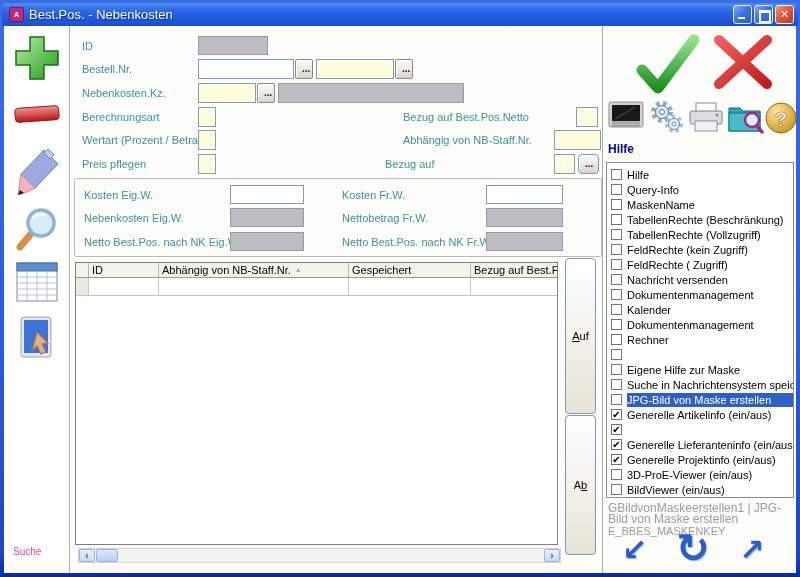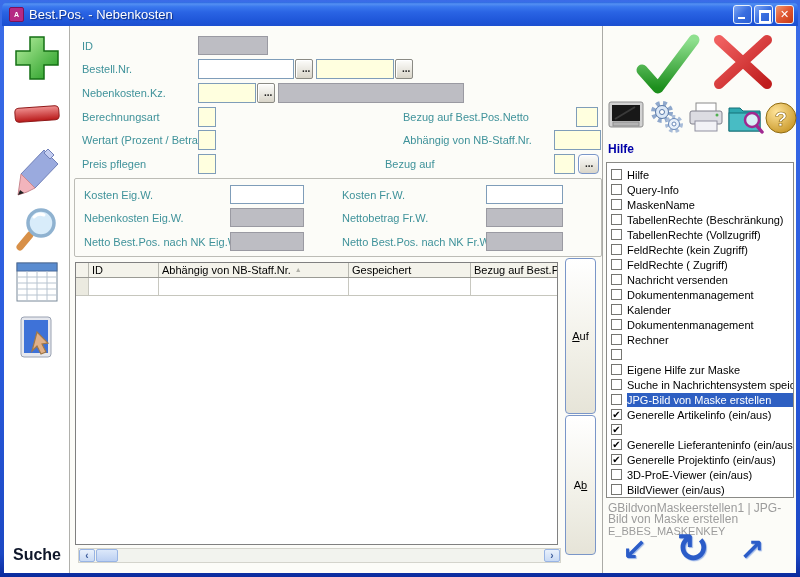--- a/index.html
+++ b/index.html
@@ -21,7 +21,7 @@
   
   .sidebar{position:absolute;left:0;top:0;width:66px;height:547px;background:#ffffff;border-right:1px solid #b0b0ac;}
   .side-ico{position:absolute;left:9px;width:48px;display:block;}
-  .suche{position:absolute;left:9px;top:520px;font-size:16px;font-weight:bold;color:#0f172a;}
+  .suche{position:absolute;left:9px;top:520px;font-size:10px;font-weight:normal;color:#ec4899;}
   
   .lbl{position:absolute;font-size:11px;color:#3f929a;white-space:nowrap;}
   .txt{position:absolute;border:1px solid #7f9db9;background:#fff;height:20px;font-size:11px;padding:1px 3px;outline:none;}

